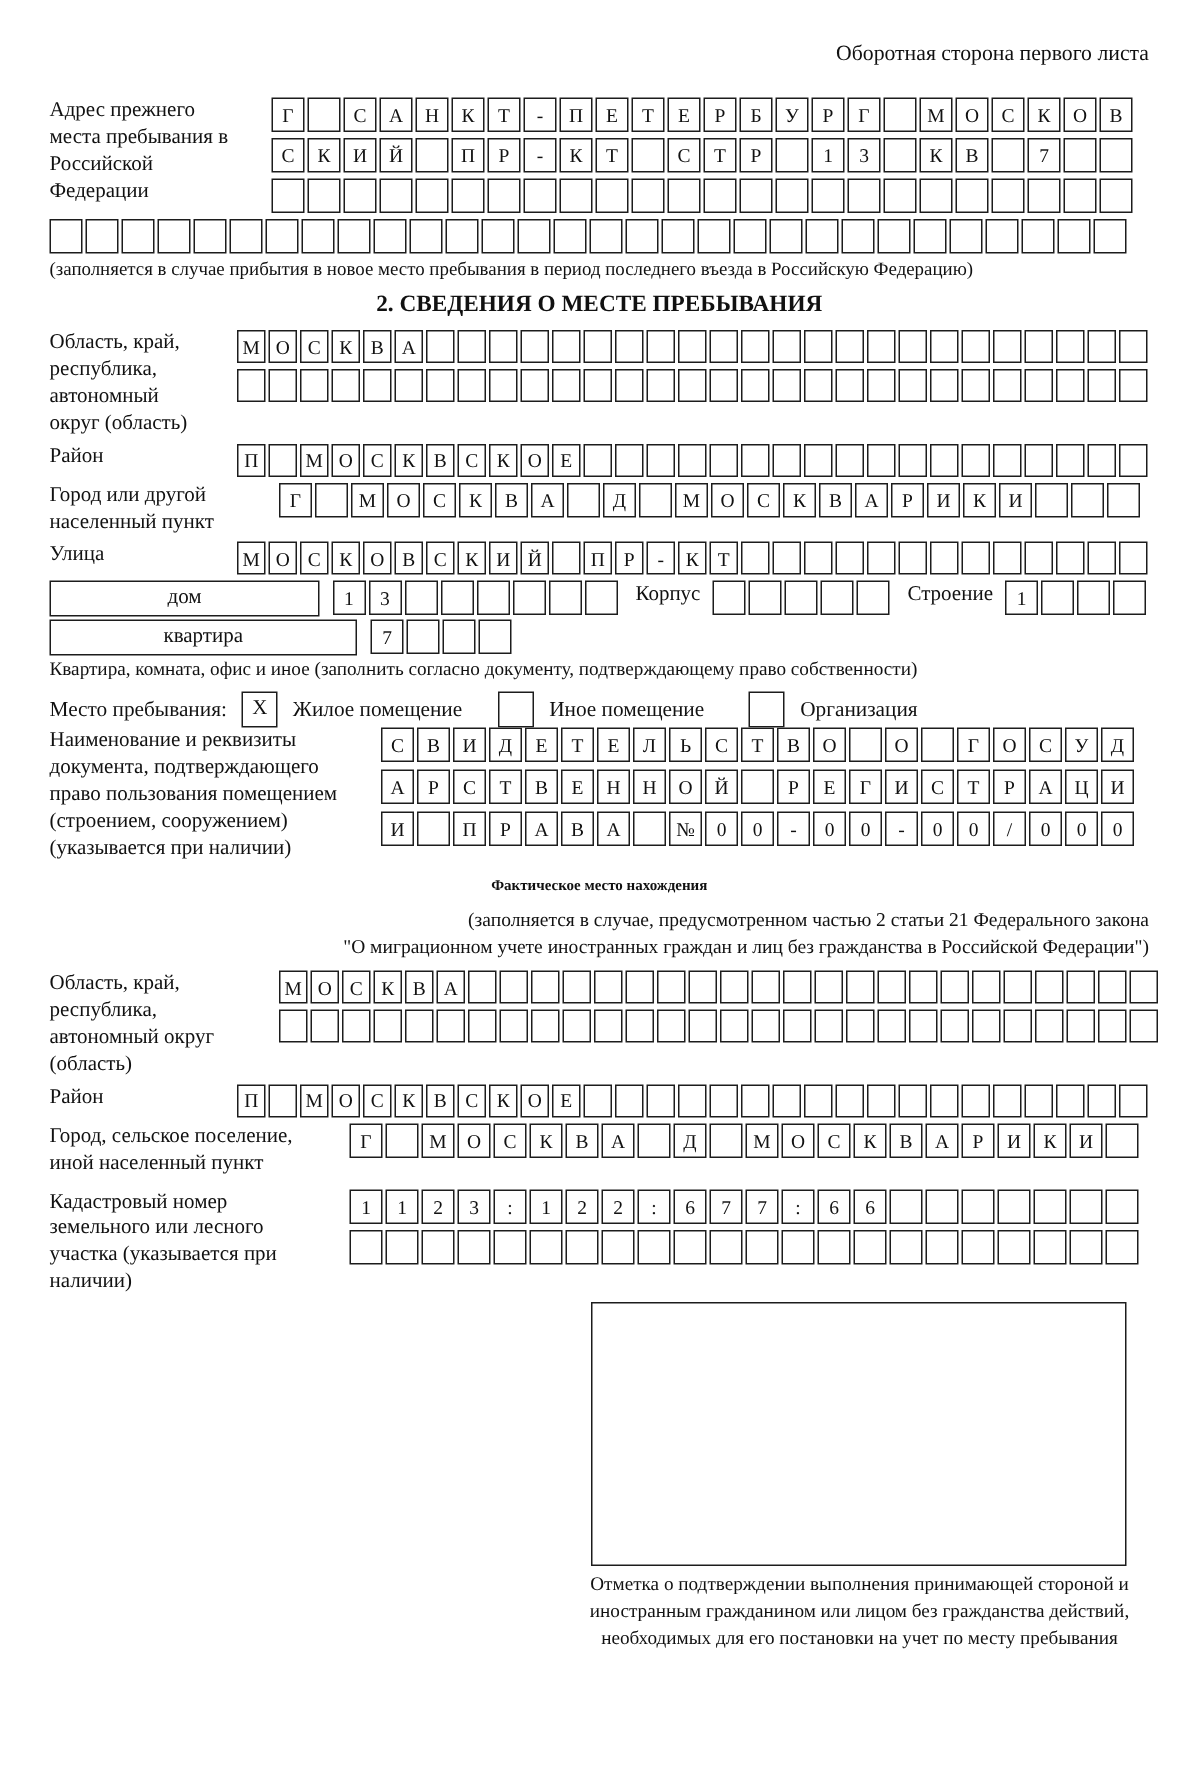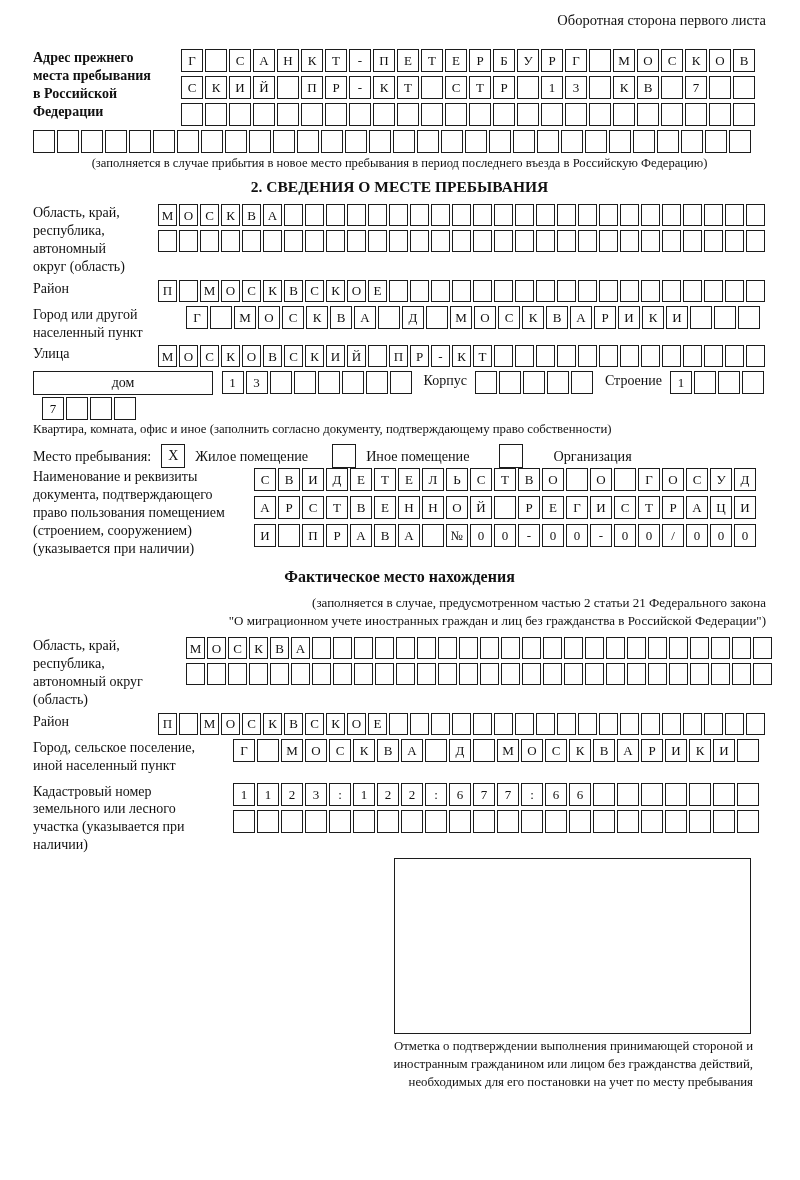--- a/index.html
+++ b/index.html
@@ -4,7 +4,7 @@
 <style>
   html,body{margin:0;padding:0;background:#fff;color:#111;}
   body{width:800px;min-height:1180px;font-family:"Liberation Serif",serif;}
-  .page{width:800px;min-height:1180px;box-sizing:border-box;padding:12px 34px 8px 33px;}
+  .page{width:800px;min-height:1180px;box-sizing:border-box;padding:28px 34px 8px 33px;}
   .header-note{text-align:right;font-size:14.5px;margin-bottom:20px;}
   .frow{display:flex;align-items:flex-start;margin-bottom:4px;}
   .lbl{font-size:14px;line-height:1.28;flex:0 0 auto;}

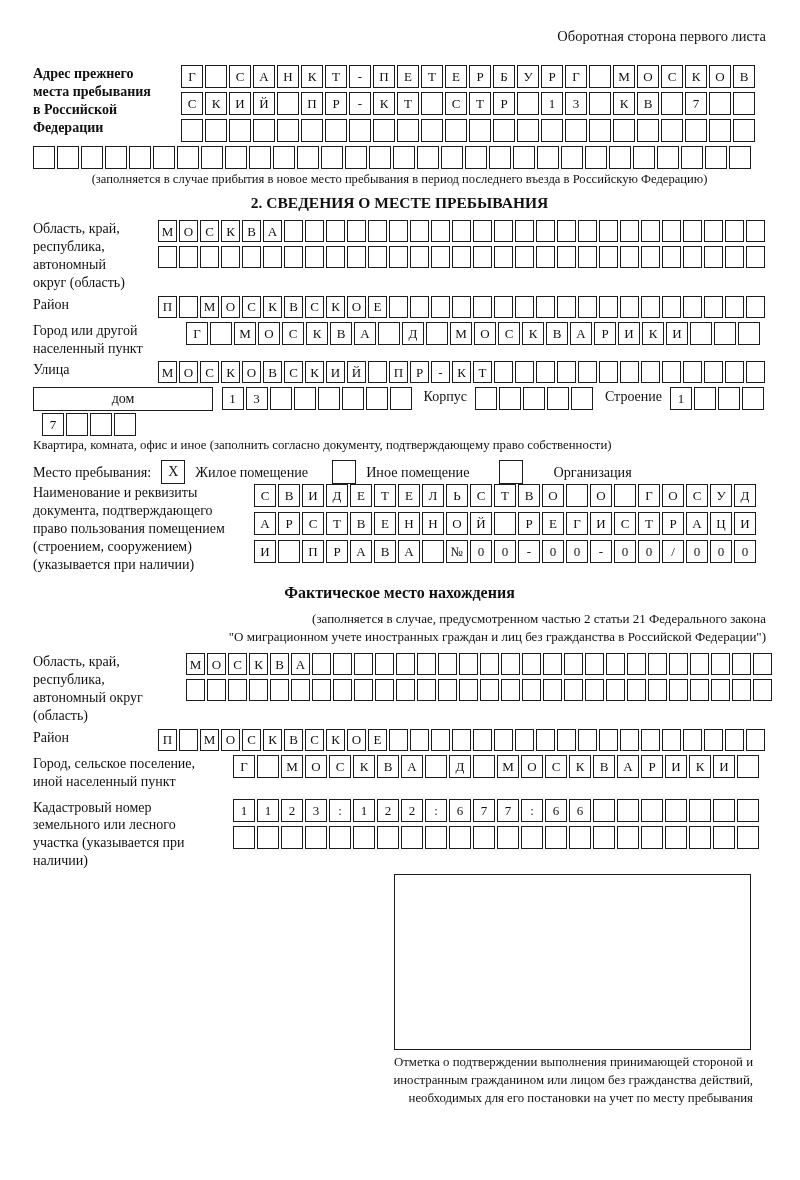--- a/index.html
+++ b/index.html
@@ -43,7 +43,7 @@
 
   <div class="frow">
     <div class="lbl" style="width:148px;">
-      <span class="lbl-inner" style="width:128px;font-weight:bold;">Адрес прежнего места пребывания в Российской Федерации</span>
+      <span class="lbl-inner" style="width:128px;">Адрес прежнего места пребывания в Российской Федерации</span>
     </div>
     <div class="rows">
       <div class="boxrow sz-w">

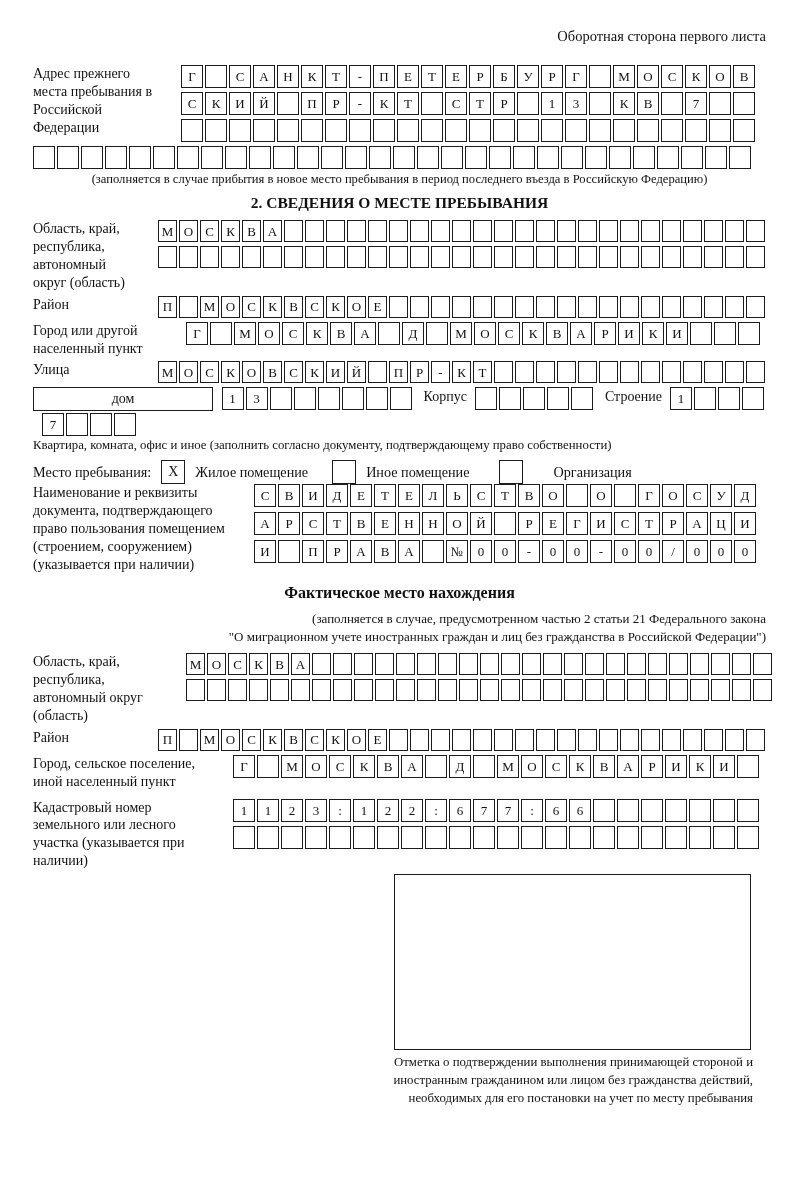--- a/index.html
+++ b/index.html
@@ -16,7 +16,7 @@
         font-size:13px;line-height:1;flex:0 0 auto;}
   .sz-w .cell{width:22px;height:23px;margin-right:2px;}
   .sz-n .cell{width:19px;height:22px;margin-right:2px;}
-  .caption{font-size:12.6px;text-align:center;margin:2px 0 7px 0;}
+  .caption{font-size:12.6px;text-align:left;margin:2px 0 7px 0;}
   .caption-left{font-size:12.8px;margin:1px 0 7px 0;}
   .sec-title{text-align:center;font-weight:bold;font-size:15.5px;margin:6px 0 8px 0;}
   .widebox{border:1.6px solid #1c1c1c;box-sizing:border-box;height:24px;display:flex;

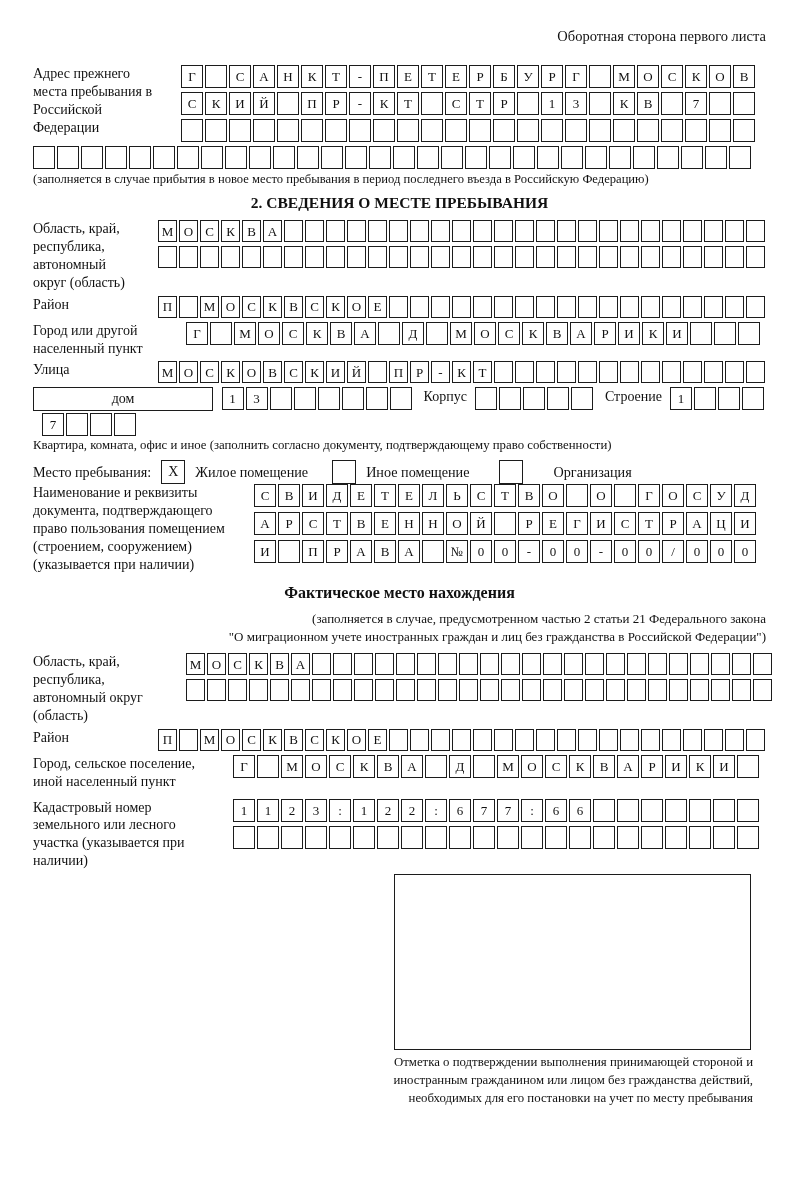--- a/index.html
+++ b/index.html
@@ -365,6 +365,7 @@
   </div>
 
   <div class="hrow">
+    <div class="widebox" style="width:205px;">квартира</div>
     <div style="width:9px;"></div>
     <div class="boxrow sz-w">
         <span class="cell">7</span>

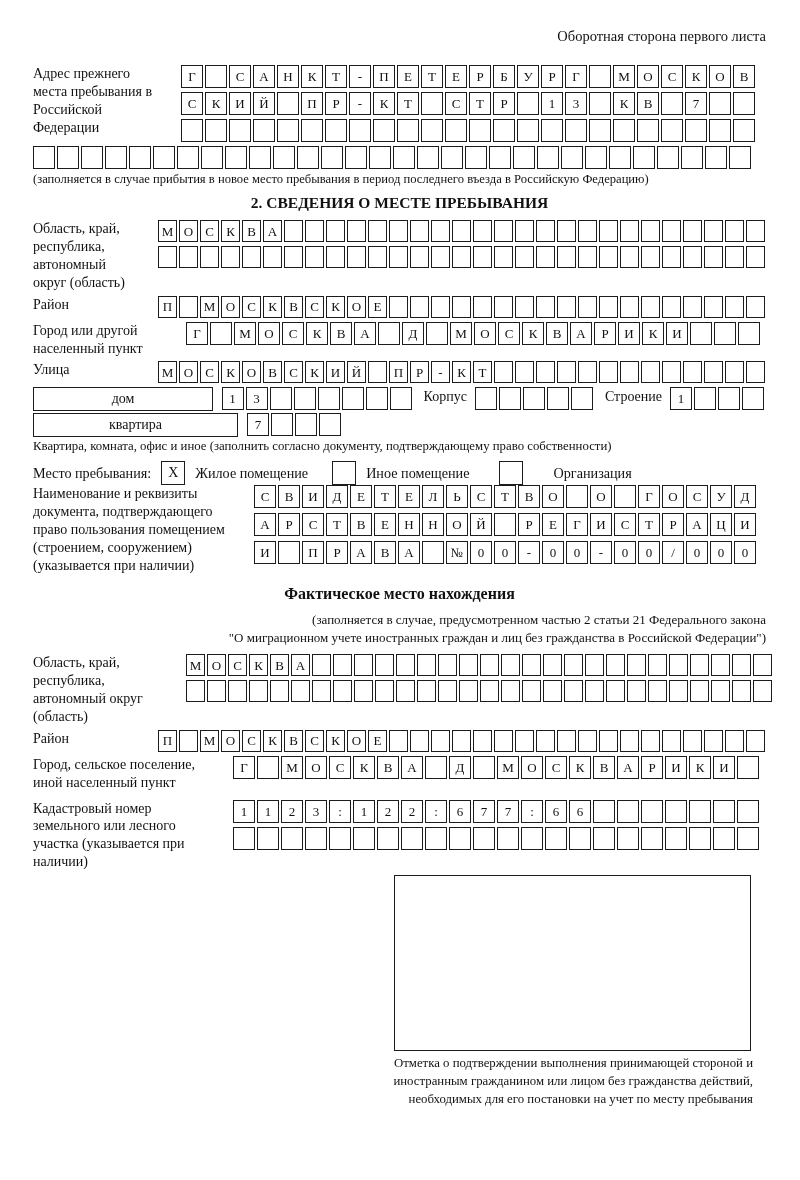--- a/index.html
+++ b/index.html
@@ -383,7 +383,7 @@
     <span class="chk" style="margin-left:24px;"></span>
     <span>Иное помещение</span>
     <span class="chk" style="margin-left:30px;"></span>
-    <span style="margin-left:20px;">Организация</span>
+    <span style="">Организация</span>
   </div>
 
   <div class="frow">

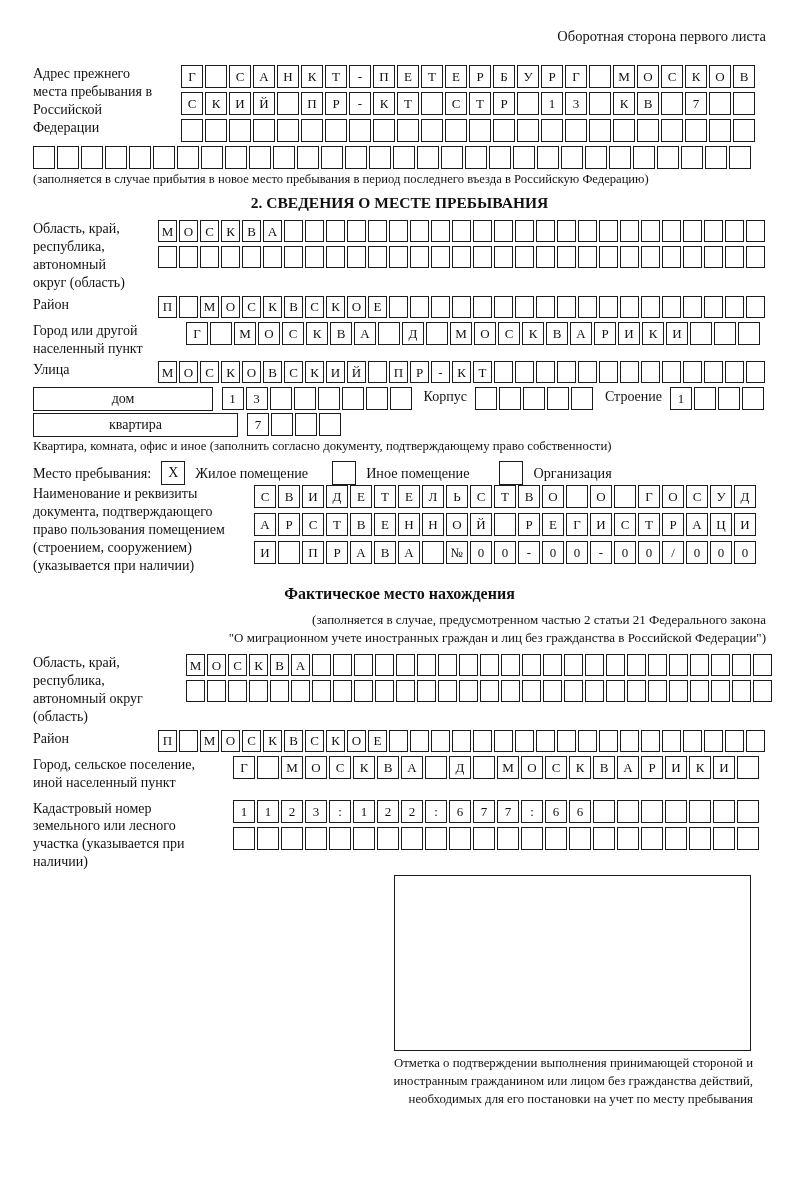--- a/index.html
+++ b/index.html
@@ -28,7 +28,7 @@
   .stay-row{display:flex;align-items:center;font-size:14.2px;margin:6px 0 0 0;}
   .stay-note{font-size:12.8px;text-align:center;width:300px;margin:2px 0 8px 185px;}
   .sub-line{text-align:right;font-size:13px;line-height:1.35;}
-  .fact-title{text-align:center;font-weight:bold;font-size:16px;margin:10px 0 8px 0;}
+  .fact-title{text-align:center;font-weight:bold;font-size:10px;margin:10px 0 8px 0;}
   .stamp-box{border:1.6px solid #1c1c1c;box-sizing:border-box;width:357px;height:176px;
              margin-left:361px;background:#fff;}
   .stamp-caption{width:360px;margin-left:360px;text-align:right;font-size:12.8px;line-height:1.4;margin-top:4px;}

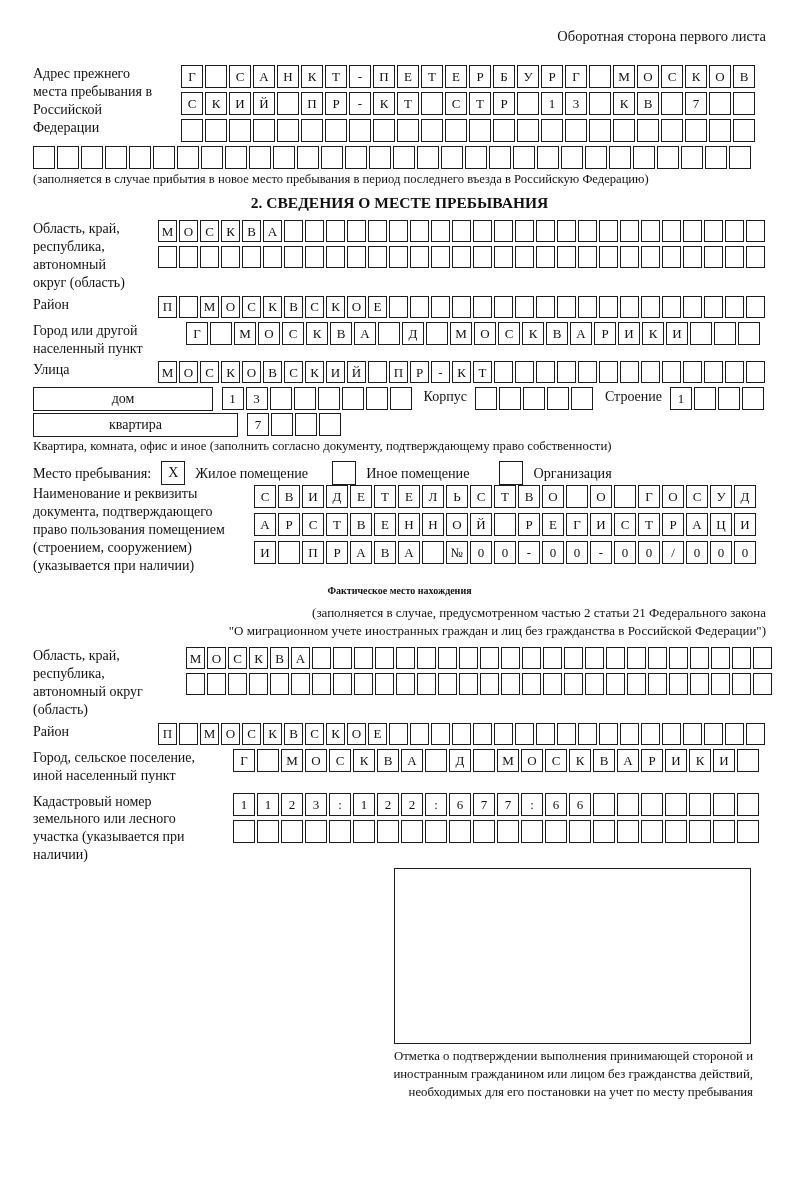--- a/index.html
+++ b/index.html
@@ -31,7 +31,7 @@
   .fact-title{text-align:center;font-weight:bold;font-size:10px;margin:10px 0 8px 0;}
   .stamp-box{border:1.6px solid #1c1c1c;box-sizing:border-box;width:357px;height:176px;
              margin-left:361px;background:#fff;}
-  .stamp-caption{width:360px;margin-left:360px;text-align:right;font-size:12.8px;line-height:1.4;margin-top:4px;}
+  .stamp-caption{width:360px;margin-left:360px;text-align:center;font-size:12.8px;line-height:1.4;margin-top:4px;}
   .mb6{margin-bottom:6px;} .mt8{margin-top:8px;}
 </style>
 </head>

